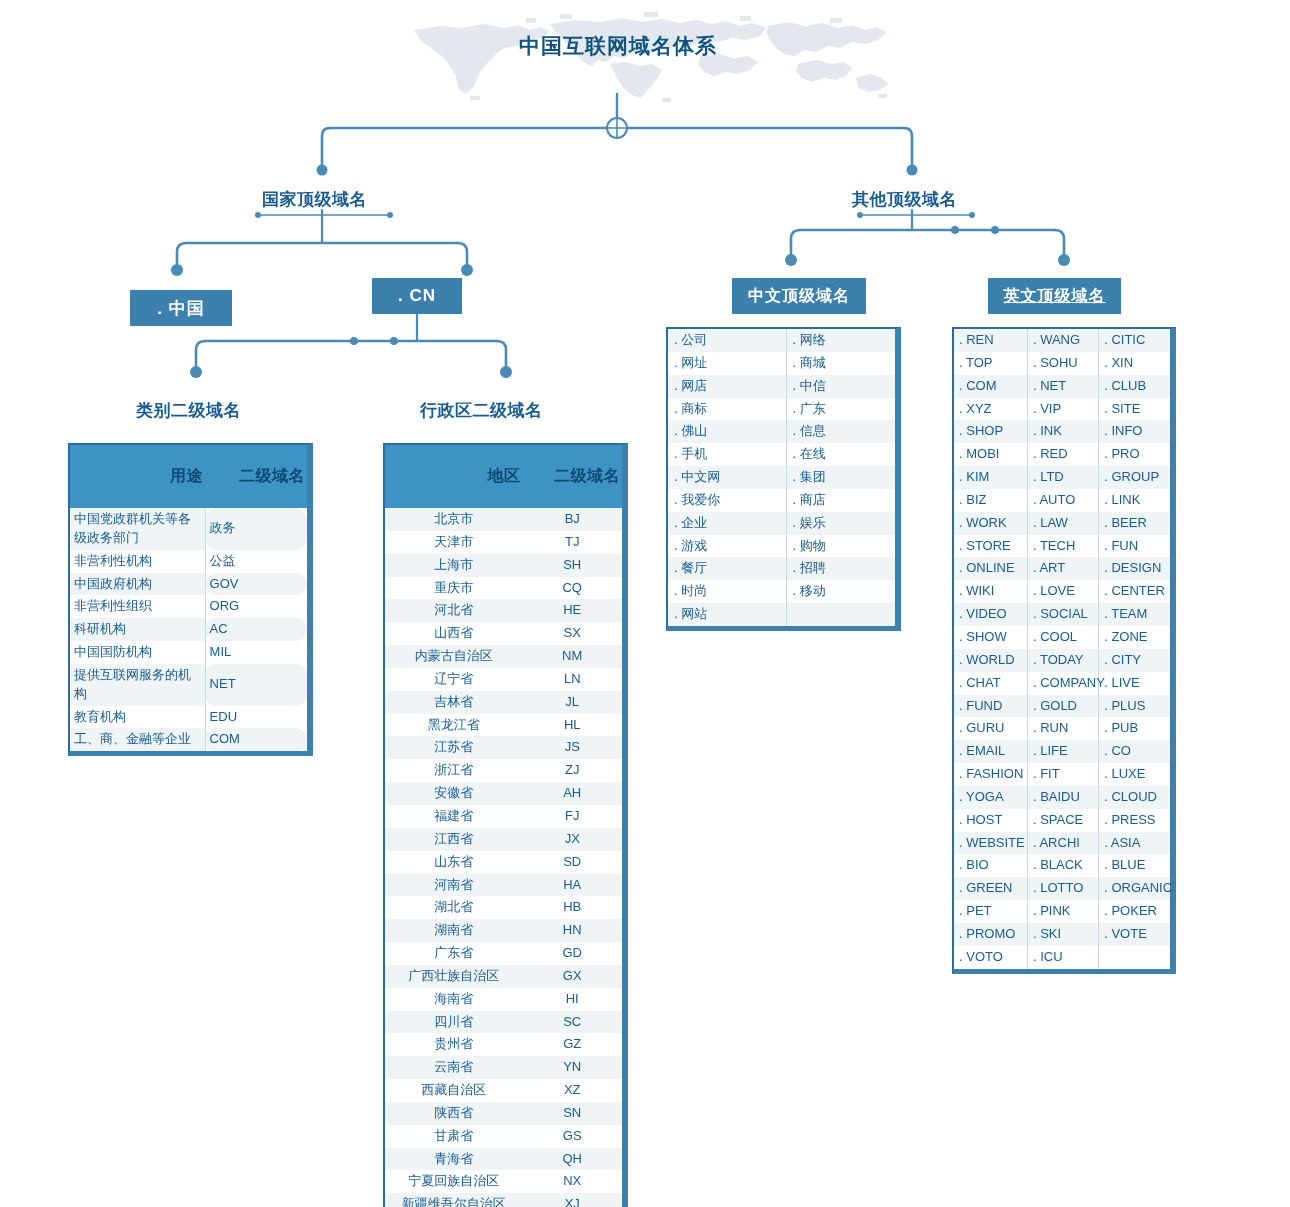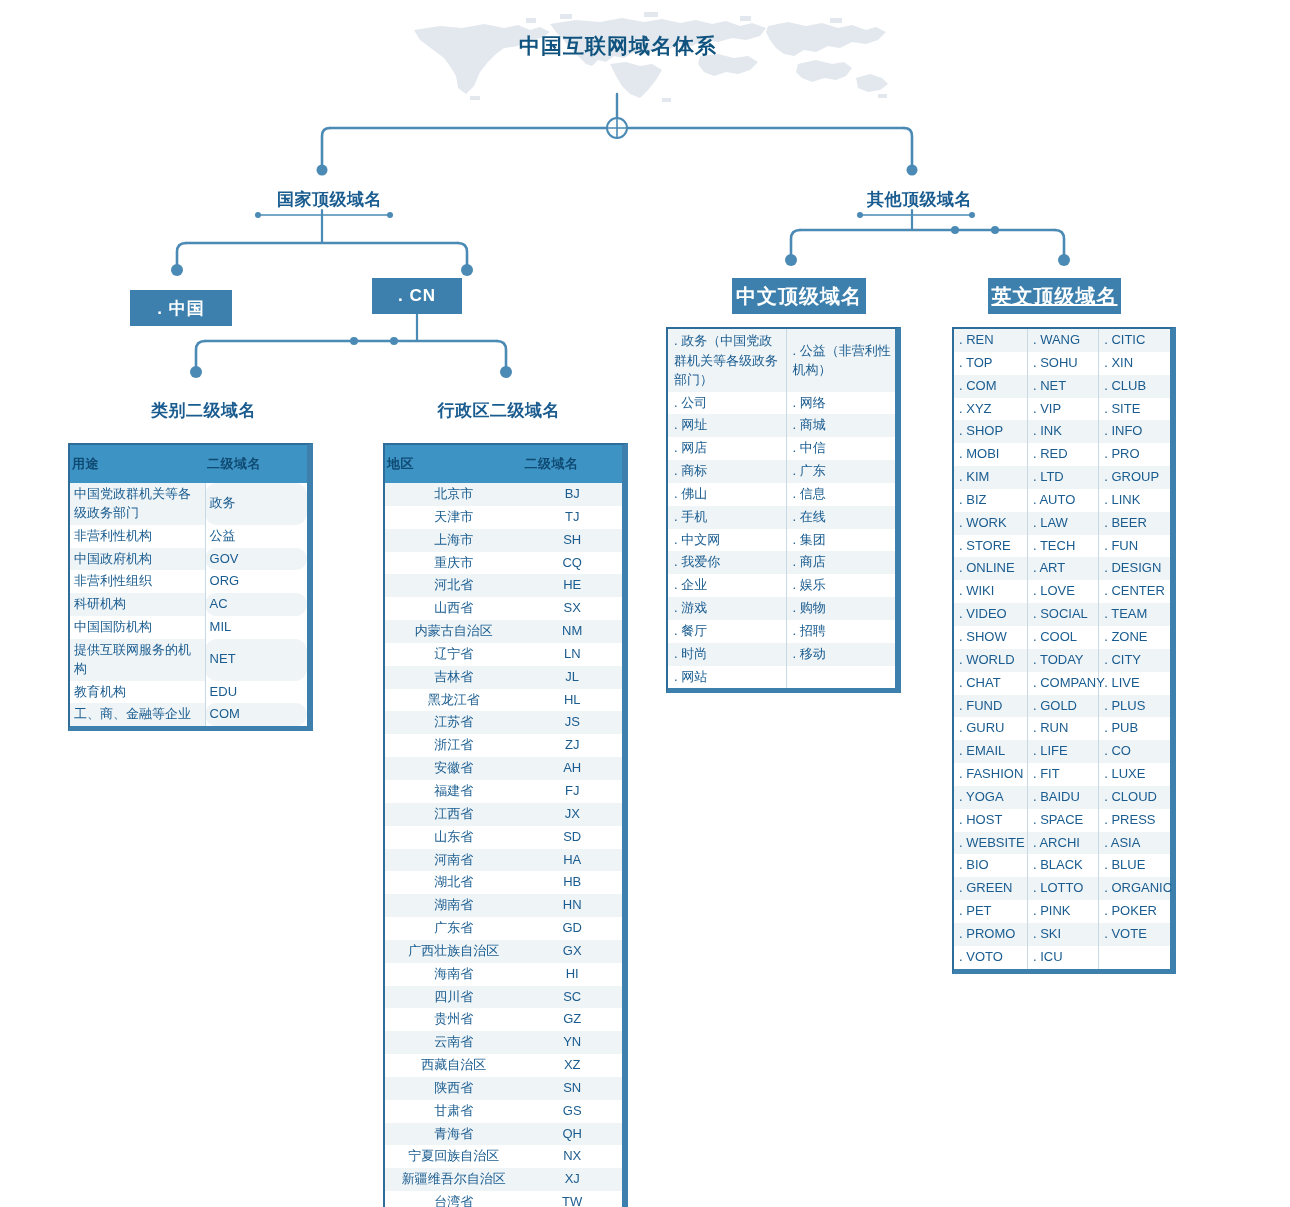--- a/index.html
+++ b/index.html
@@ -39,7 +39,7 @@
     font-size:17px;
     letter-spacing:.5px;
     white-space:nowrap;
-    text-align:right;
+    text-align:left;
   }
   .title{
     position:absolute;

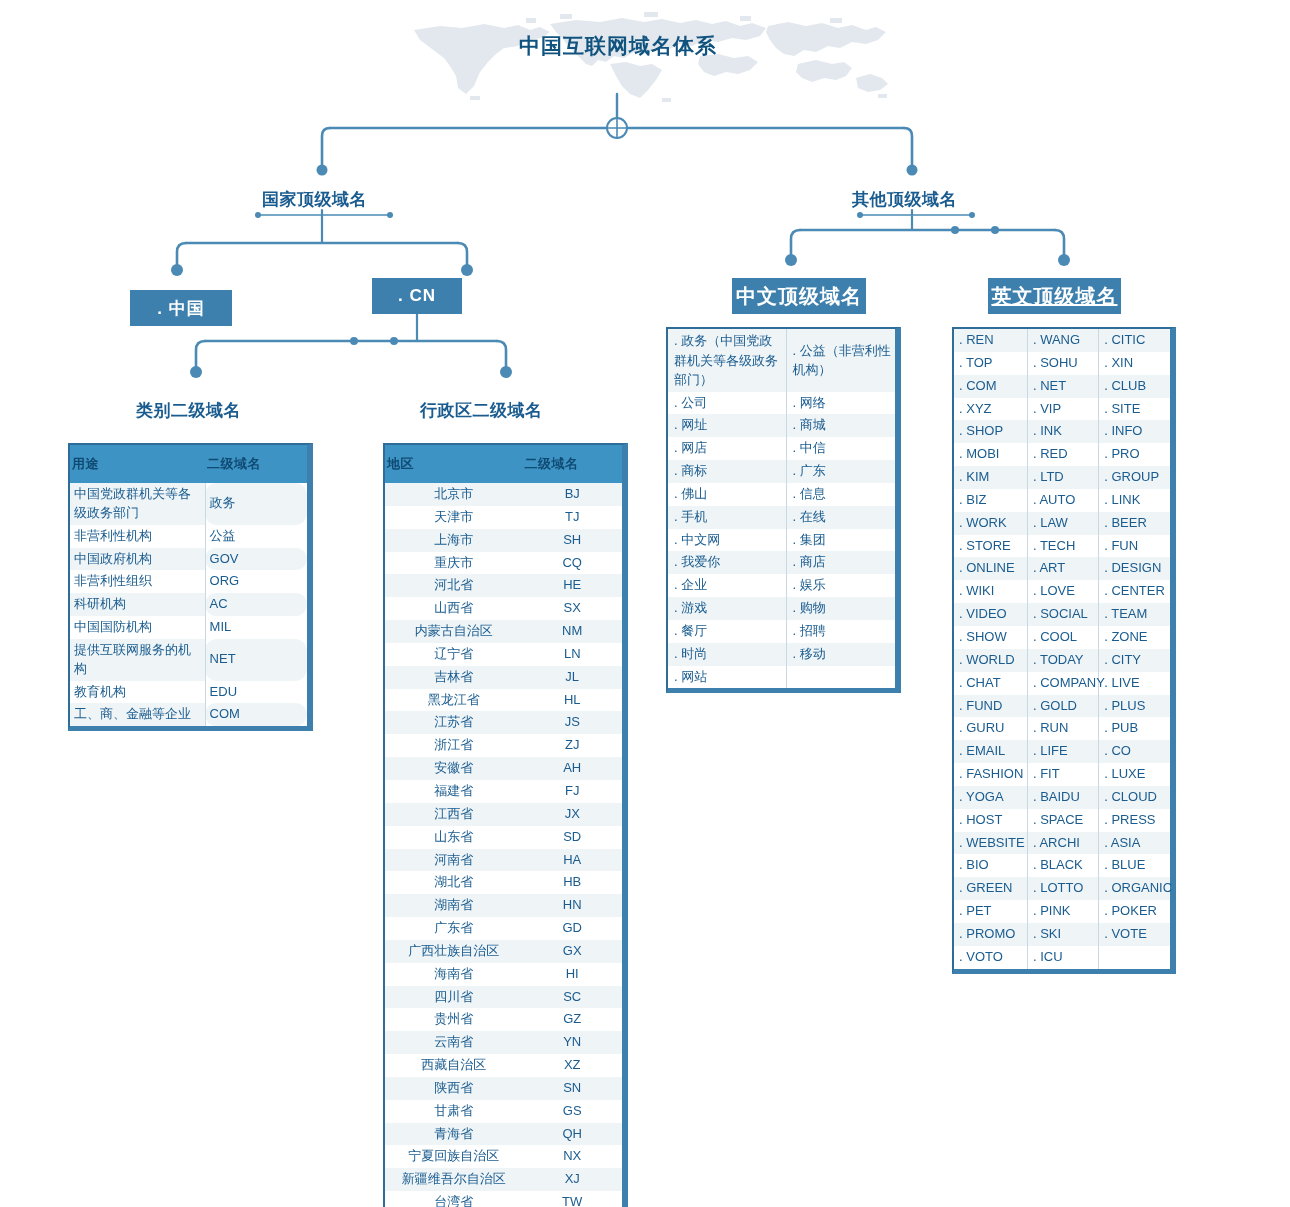--- a/index.html
+++ b/index.html
@@ -64,7 +64,7 @@
     white-space:nowrap;
     box-sizing:border-box;
   }
-  .nodebox.wide{font-size:20px;}
+  .nodebox.wide{font-size:16px;}
 
   
   .tblwrap{

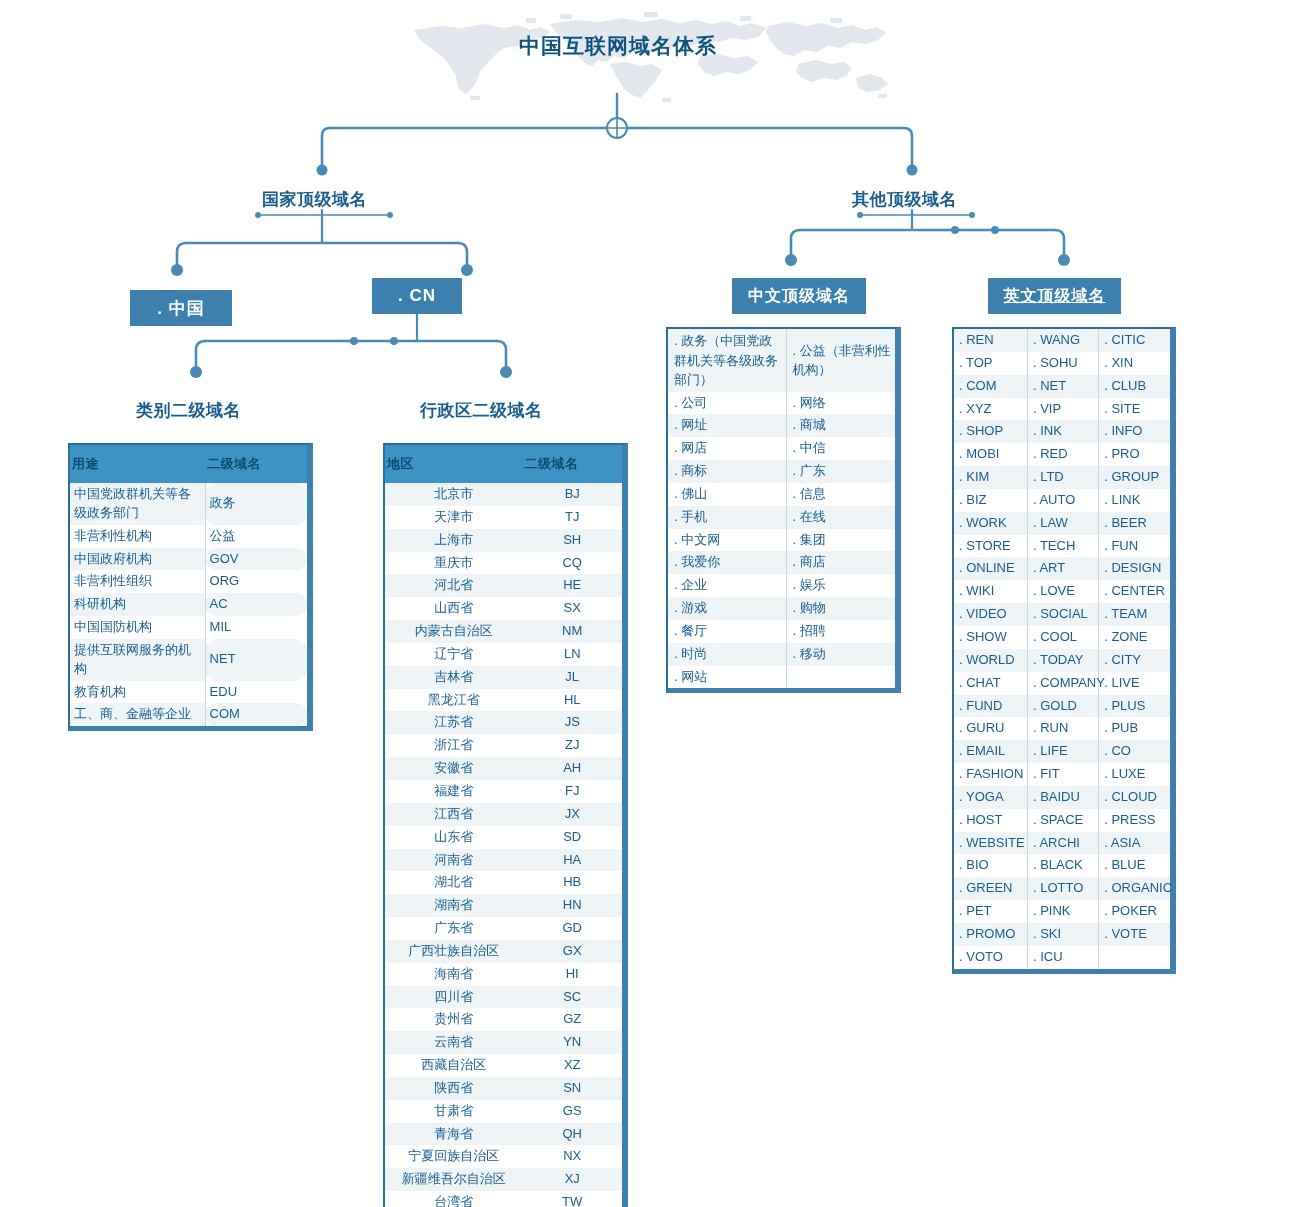--- a/index.html
+++ b/index.html
@@ -420,10 +420,6 @@
         </colgroup>
       <tbody>
           <tr>
-            <td class="tall">. 政务（中国党政群机关等各级政务部门）</td>
-            <td class="c2 tall">. 公益（非营利性机构）</td>
-          </tr>
-          <tr>
             <td>. 公司</td>
             <td class="c2">. 网络</td>
           </tr>

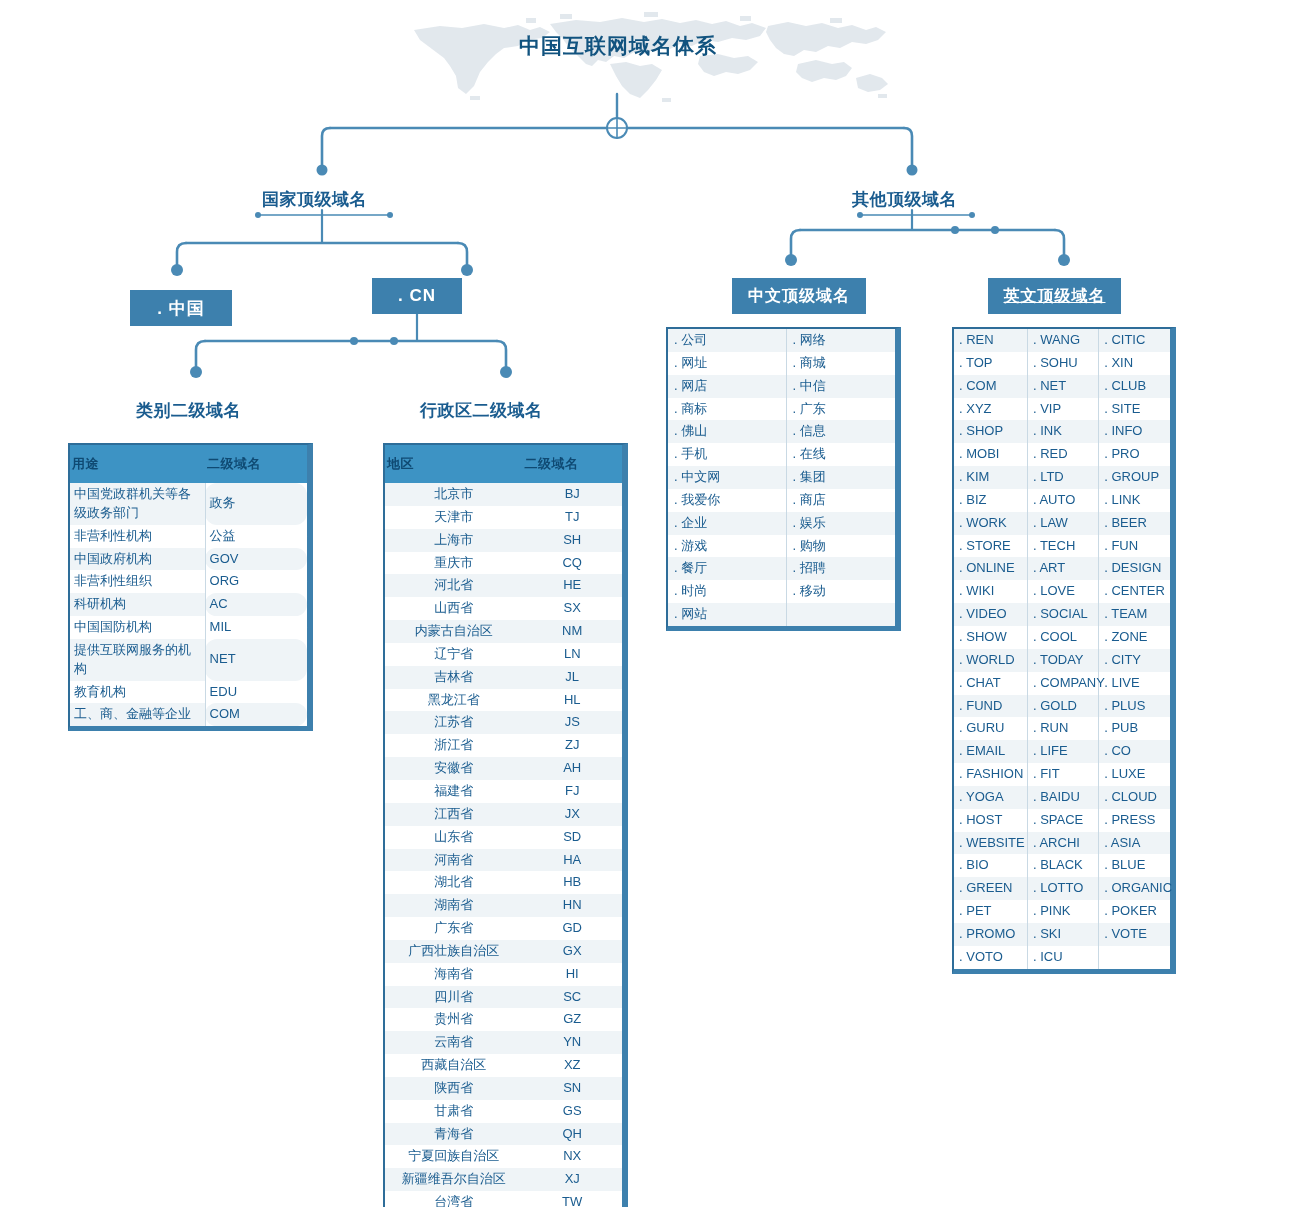--- a/index.html
+++ b/index.html
@@ -84,10 +84,10 @@
   table.grid th{
     background:#3d93c4;
     color:#0f4a73;
-    font-size:13px;
+    font-size:16px;
     font-weight:bold;
-    padding:10px 2px;
-    text-align:left;
+    padding:21px 2px;
+    text-align:right;
     letter-spacing:.5px;
   }
   table.grid td{

